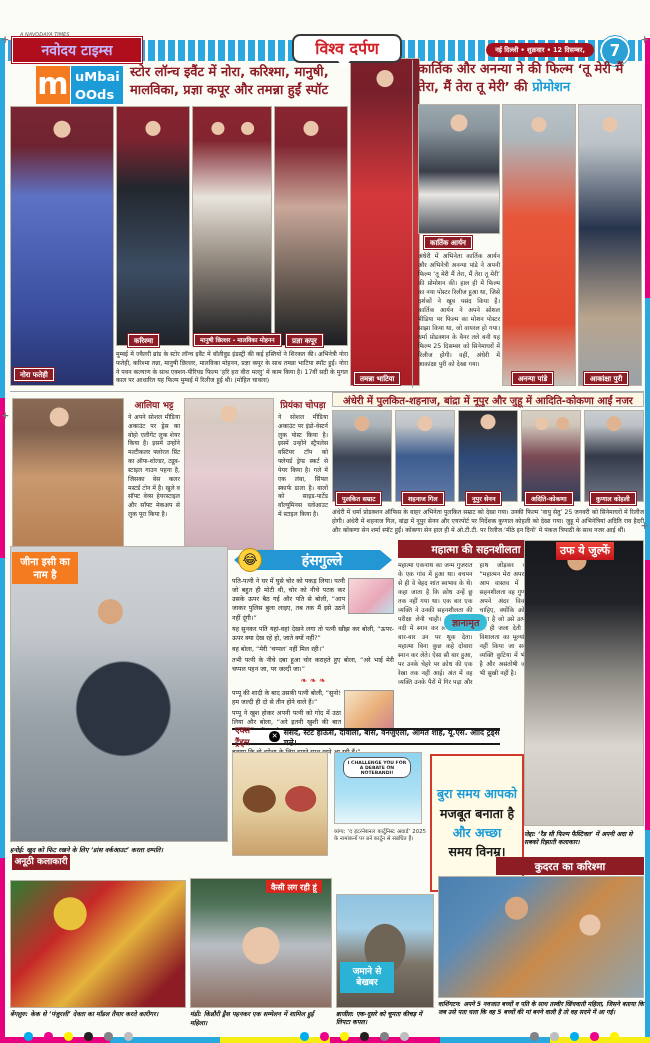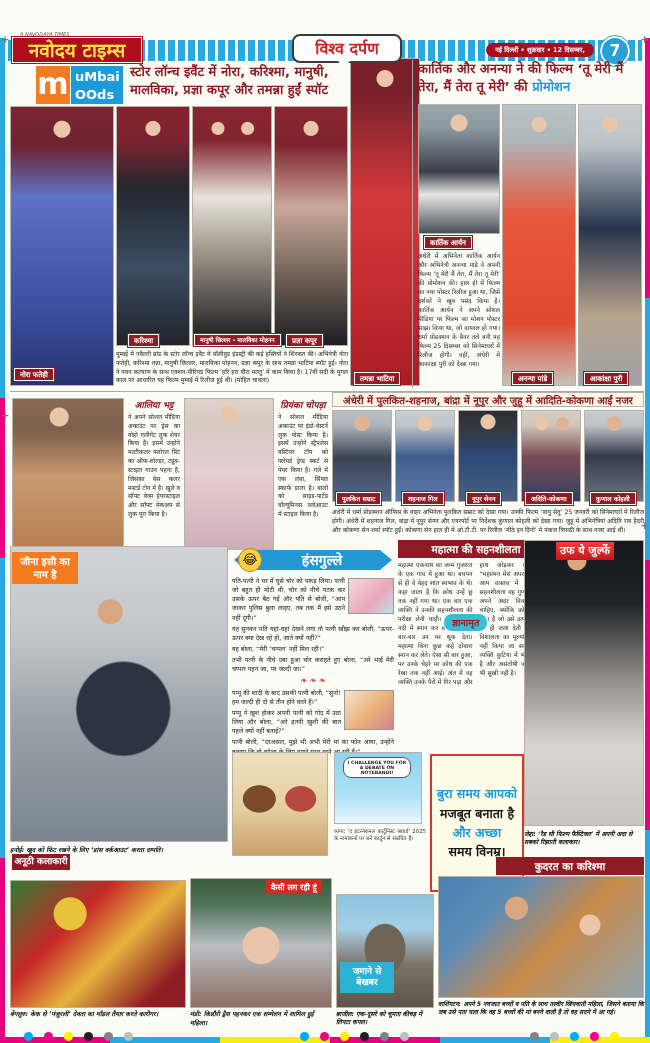--- a/index.html
+++ b/index.html
@@ -45,7 +45,7 @@
 
   <div class="stripes" style="left:8px;top:40px;width:634px;height:21px;"></div>
   <div class="abs" style="left:20px;top:31px;font-size:5px;font-style:italic;color:#555;">A NAVODAYA TIMES</div>
-  <div class="abs" style="left:12px;top:37px;width:128px;height:24px;background:#b00d1d;color:#fde047;font-weight:bold;font-size:19px;
+  <div class="abs" style="left:12px;top:37px;width:128px;height:24px;background:#b00d1d;color:#c4b5fd;font-weight:bold;font-size:14px;
               text-align:center;line-height:25px;border:1px solid #fff;outline:1px solid #b00d1d;">नवोदय टाइम्स</div>
   <div class="abs" style="left:292px;top:34px;width:106px;height:25px;background:#fff;border:2px solid #3a3a3a;border-radius:8px;
               color:#d2232a;font-weight:bold;font-size:16px;text-align:center;line-height:25px;z-index:3;">विश्व दर्पण</div>

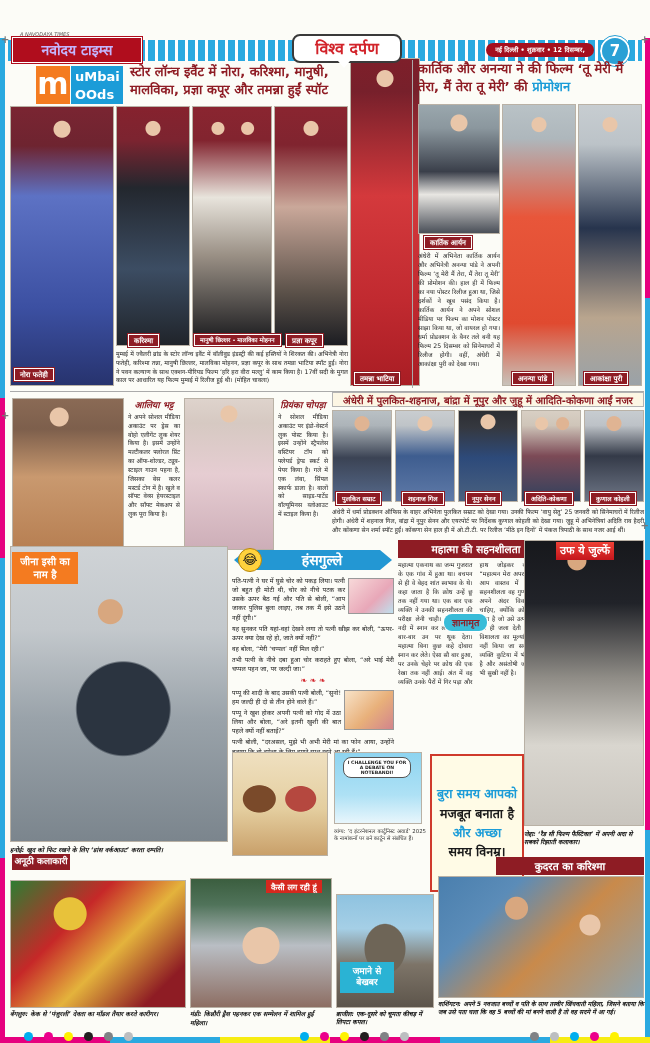--- a/index.html
+++ b/index.html
@@ -13,7 +13,7 @@
   .accent{color:#1b9cd8;}
   .body-txt{font-size:6.4px;line-height:1.45;text-align:justify;color:#222;}
   .cap{font-size:6.4px;font-weight:bold;font-style:italic;color:#111;line-height:1.35;}
-  .col-title{color:#8e1c24;font-weight:bold;font-style:italic;font-size:9px;text-align:center;margin-bottom:2px;}
+  .col-title{color:#8e1c24;font-weight:bold;font-size:9px;text-align:center;margin-bottom:2px;}
   .rule{position:absolute;background:#aaa;}
   .stripes{position:absolute;background:repeating-linear-gradient(90deg,#2aa9e0 0 7px,#ffffff 7px 10px);}
   .ribbon{position:absolute;background:#2397d3;color:#fff;font-weight:bold;text-align:center;

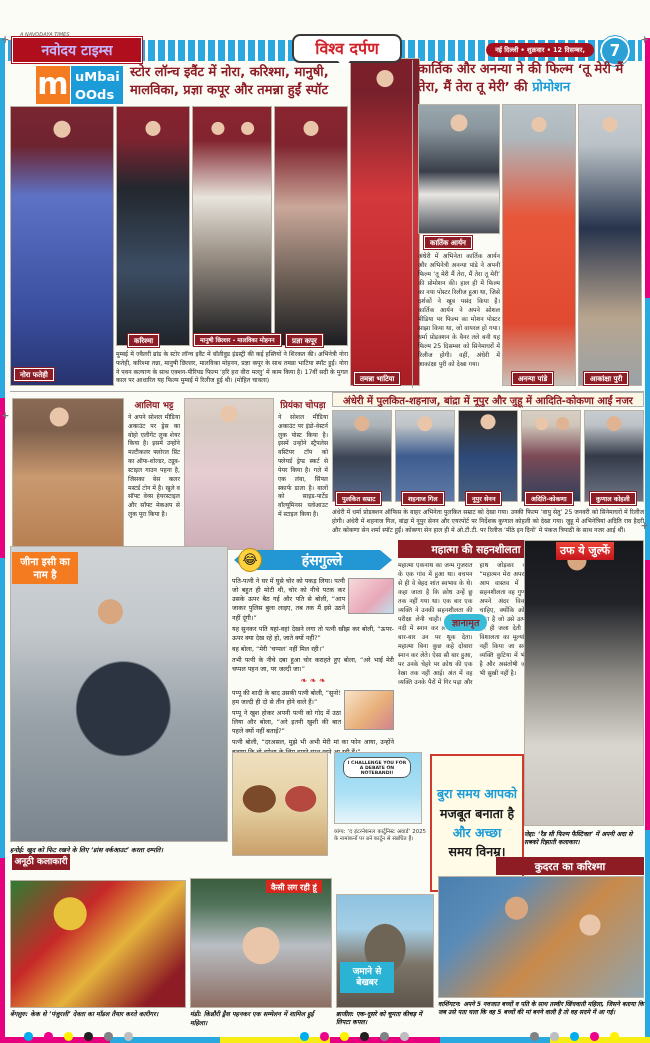--- a/index.html
+++ b/index.html
@@ -151,6 +151,13 @@
               font-size:11px;text-align:center;line-height:1.25;padding:2px;box-sizing:border-box;z-index:5;">उफ ये जुल्फें</div>
   <div class="abs cap" style="left:524px;top:830px;width:120px;font-size:6.2px;">जेद्दा: ‘रैड सी फिल्म फैस्टिवल’ में अपनी अदा से सबको रिझाती कलाकार।</div>
 
+  <div class="abs" style="left:232px;top:728px;width:268px;height:17px;border-top:2px solid #1a1a1a;border-bottom:2px solid #1a1a1a;
+              display:flex;align-items:center;background:#fff;box-sizing:border-box;">
+    <span class="hl" style="font-size:8.5px;margin-left:3px;">एक्स ट्रैंड्स</span>
+    <span style="display:inline-block;width:11px;height:11px;background:#000;color:#fff;border-radius:50%;
+                 font-size:7px;text-align:center;line-height:11px;margin:0 4px;">✕</span>
+    <span style="font-size:7.6px;font-weight:bold;color:#222;">संसद, स्टेट हाऊस, दीवाली, बॉस, वेनेजुएला, अमित शाह, यू.एस. आदि ट्रैंड्स चले।</span>
+  </div>
 
   <div class="photo" style="left:232px;top:752px;width:96px;height:104px;background:radial-gradient(ellipse at 28% 45%,#7a4a2a 0 16px,rgba(0,0,0,0) 17px),radial-gradient(ellipse at 72% 45%,#b5483f 0 15px,rgba(0,0,0,0) 16px),linear-gradient(180deg,#efe0c0 0%,#e4ce9f 55%,#c9a06a 100%);"></div>
   <div class="photo" style="left:334px;top:752px;width:88px;height:72px;background:linear-gradient(180deg,#8ed4f0 0%,#aee1f5 60%,#e8f6fc 100%);">

